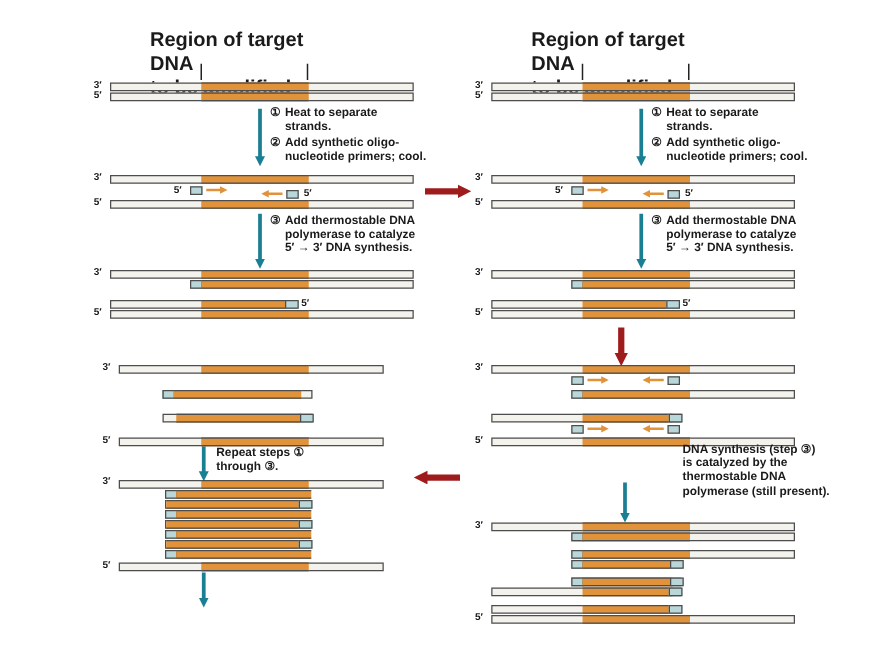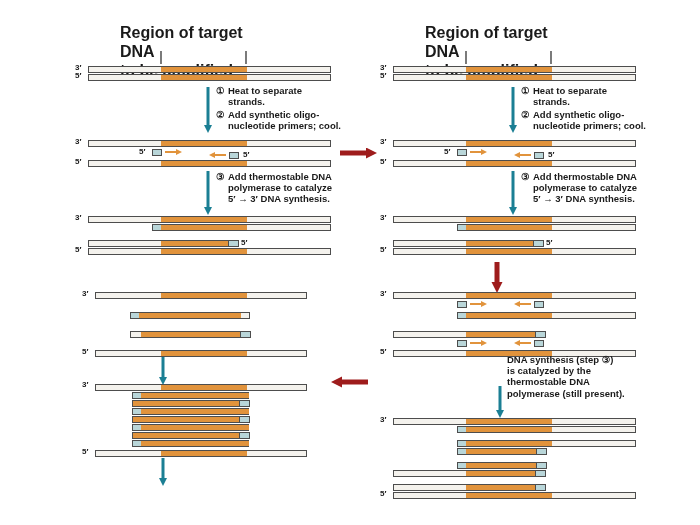--- a/index.html
+++ b/index.html
@@ -283,6 +283,8 @@
       <i class="seg" style="left:65px;width:86px"></i>
     </div>
 
+  <div class="note" style="left:173px;top:357px">Repeat steps ①
+through ③.</div>
 
   <span class="pl" style="left:82px;top:381px">3′</span>
   <div class="bar" style="left:95px;top:384px;width:212px">

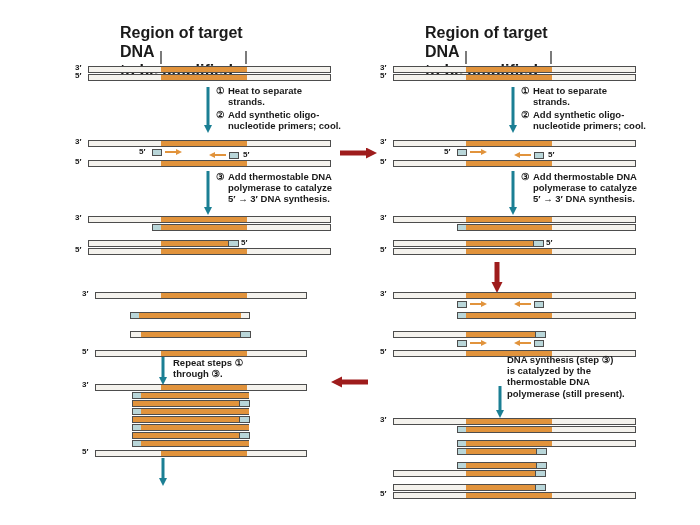--- a/index.html
+++ b/index.html
@@ -226,7 +226,7 @@
       <i class="seg" style="left:72px;width:86px"></i>
     </div>
 
-  <div class="note" style="left:507px;top:354px">DNA synthesis (step ③)
+  <div class="note" style="left:546px;top:354px">DNA synthesis (step ③)
 is catalyzed by the
 thermostable DNA
 polymerase (still present).</div>

